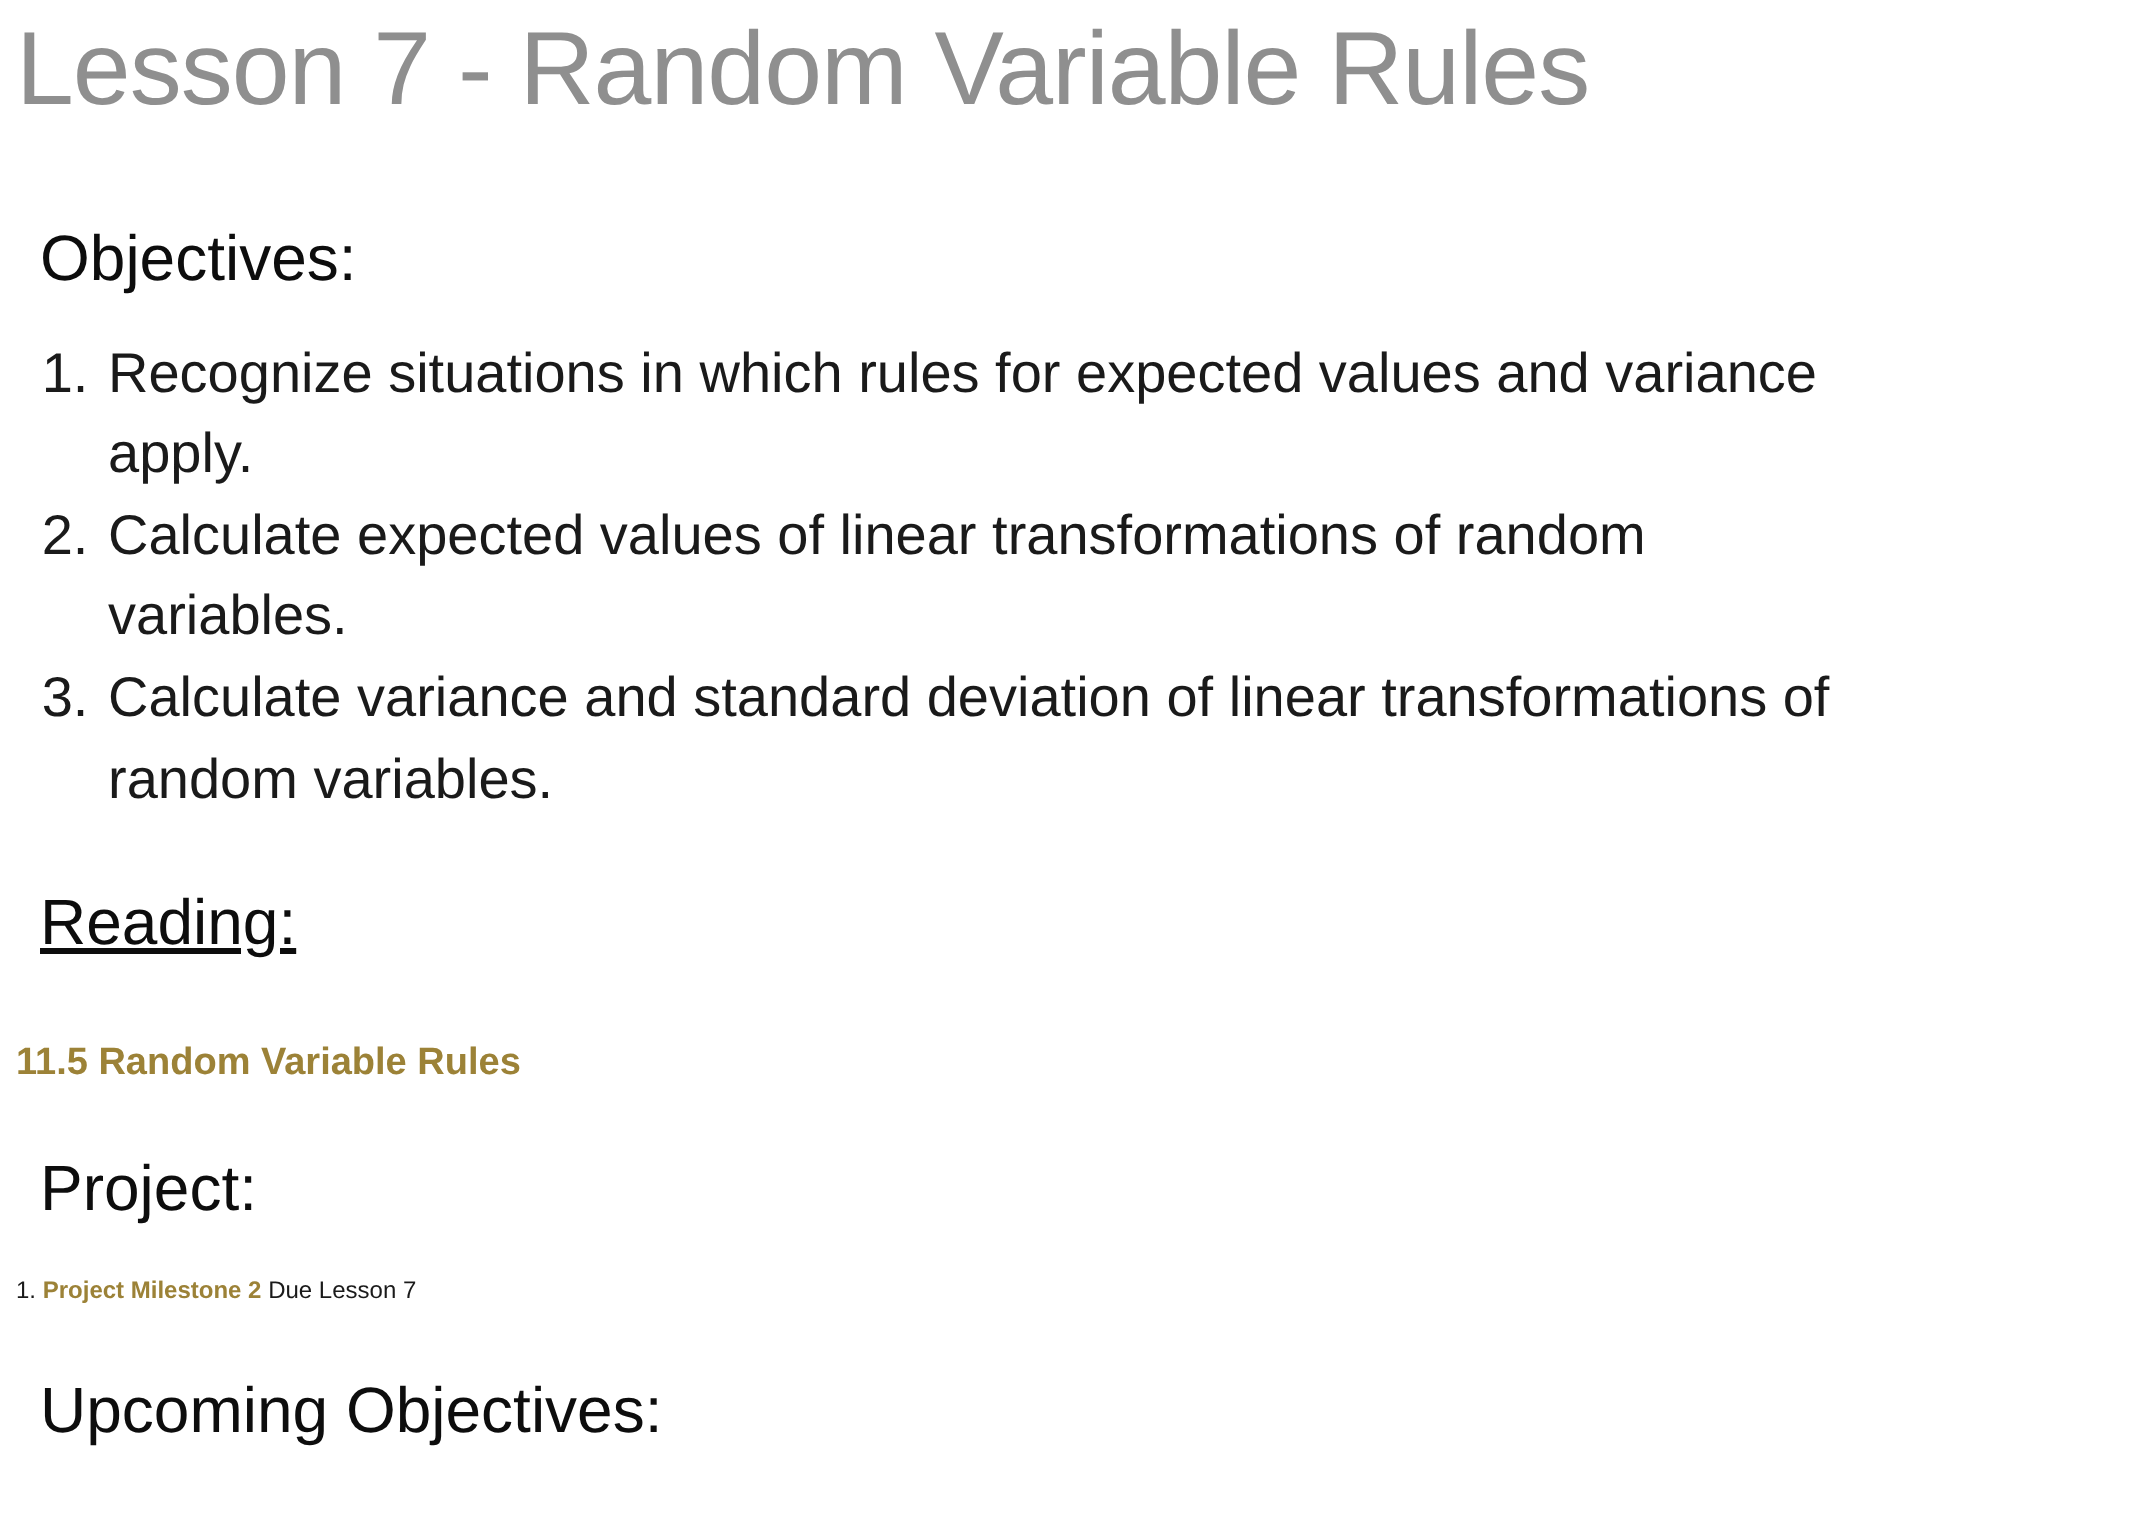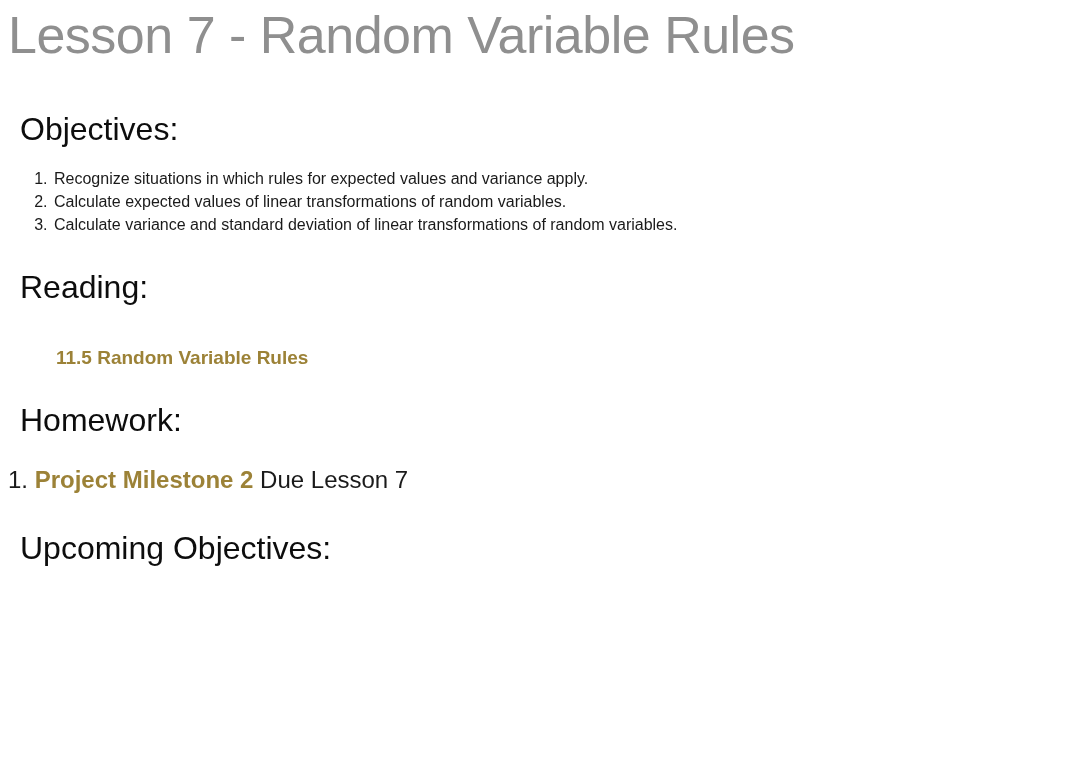--- a/index.html
+++ b/index.html
@@ -55,7 +55,7 @@
     list-style-type: decimal;
   }
   ol.objectives li {
-    font-size: 16px;
+    font-size: 28px;
     line-height: 1.45;
     color: #1a1a1a;
     padding-left: 2px;

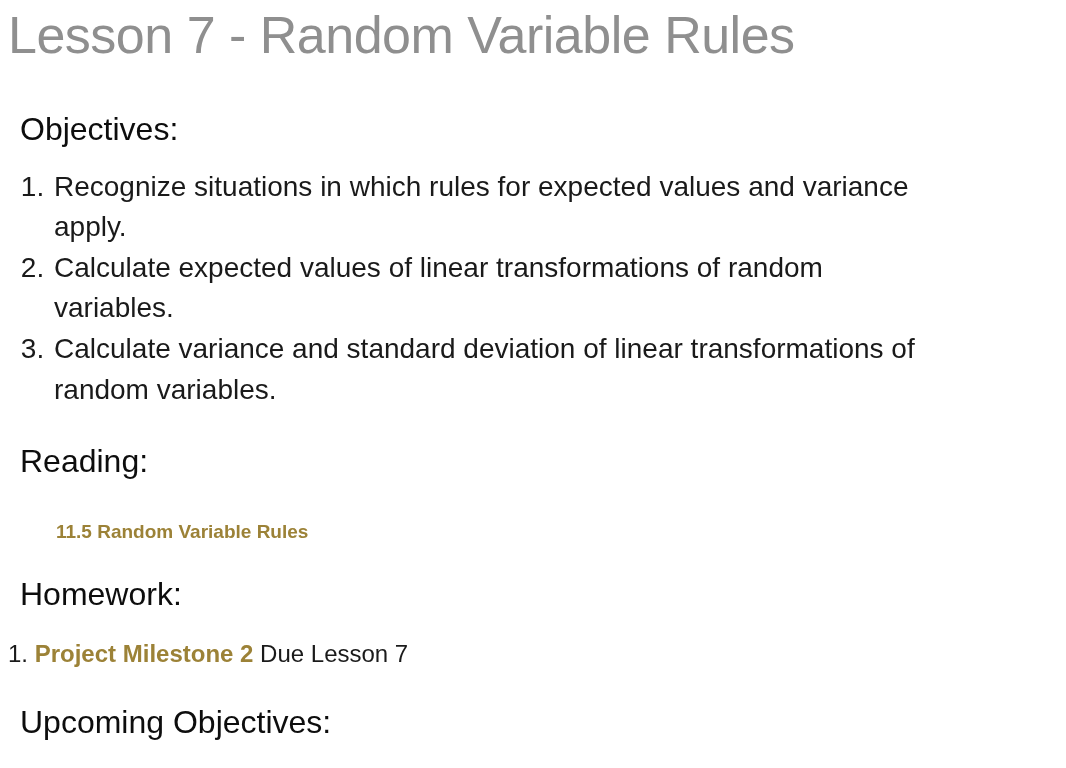--- a/index.html
+++ b/index.html
@@ -36,7 +36,7 @@
     line-height: 1.2;
   }
   .heading-objectives { margin-top: 46px; }
-  .heading-reading { margin-top: 32px; }
+  .heading-reading { margin-top: 32px; text-decoration: underline; }
   .heading-homework { margin-top: 32px; }
   .heading-upcoming { margin-top: 32px; }
 

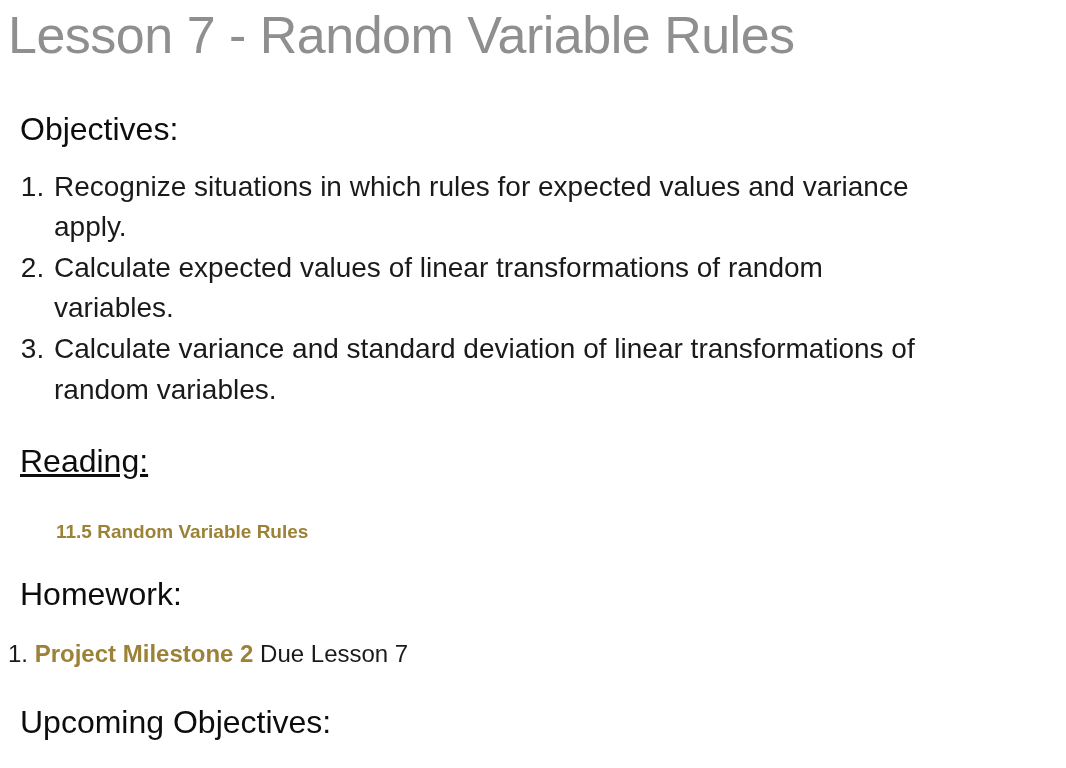--- a/index.html
+++ b/index.html
@@ -70,7 +70,6 @@
     display: inline-block;
     font-size: 19px;
     margin-top: 28px;
-    margin-left: 48px;
   }
 
   .hw-list {

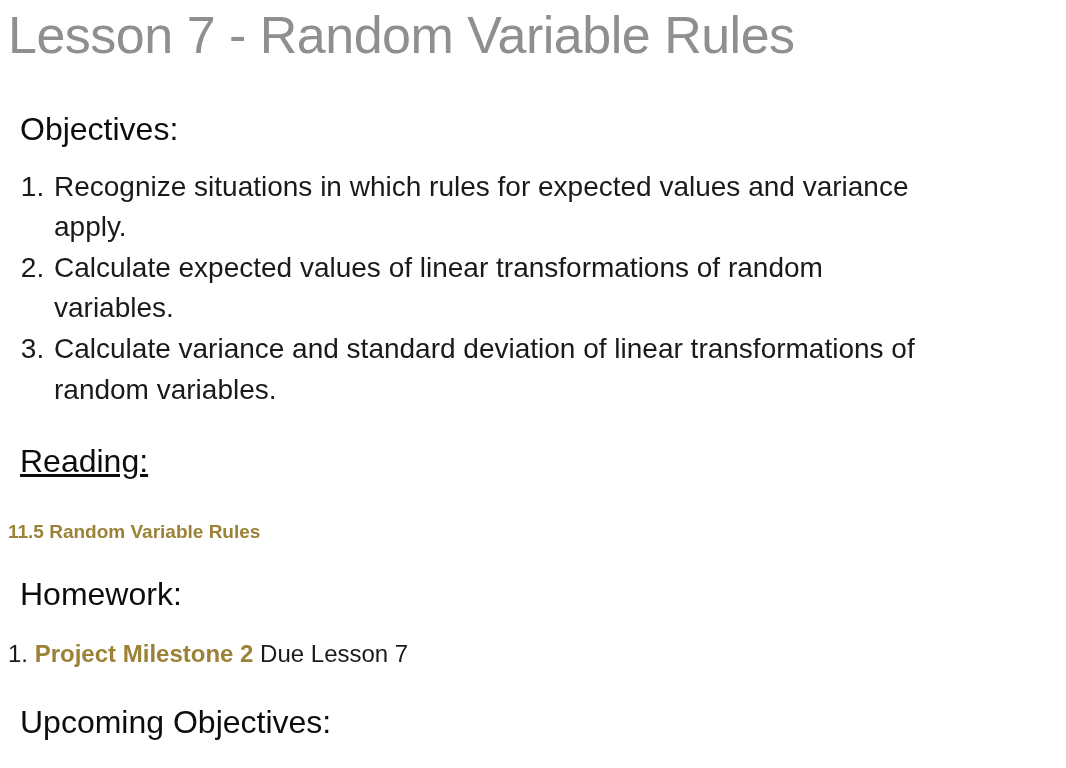--- a/index.html
+++ b/index.html
@@ -116,7 +116,7 @@
 
   <a href="#" class="link reading-link">11.5 Random Variable Rules</a>
 
-  <h2 class="section-heading heading-homework">Homework:</h2>
+  <h2 class="section-heading heading-homework">Project:</h2>
 
   <ol class="hw-list">
     <li class="hw-item">

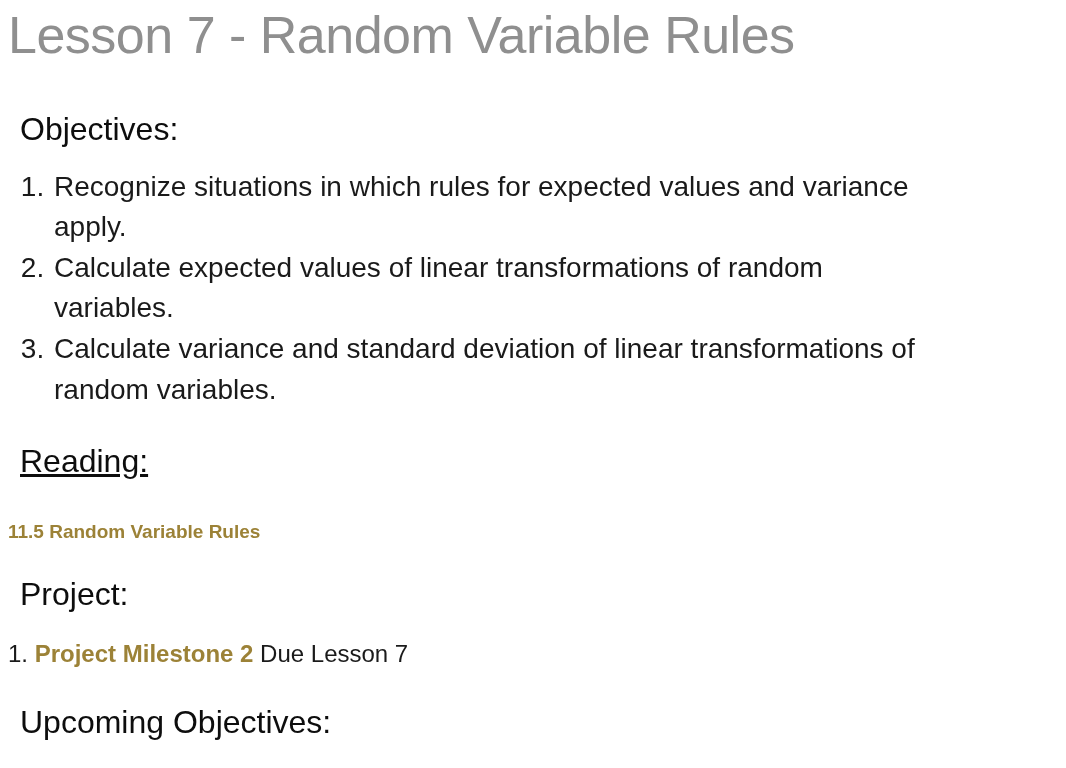--- a/index.html
+++ b/index.html
@@ -78,7 +78,7 @@
     list-style: none;
   }
   .hw-item {
-    font-size: 24px;
+    font-size: 12px;
     line-height: 1.4;
     color: #1a1a1a;
   }

